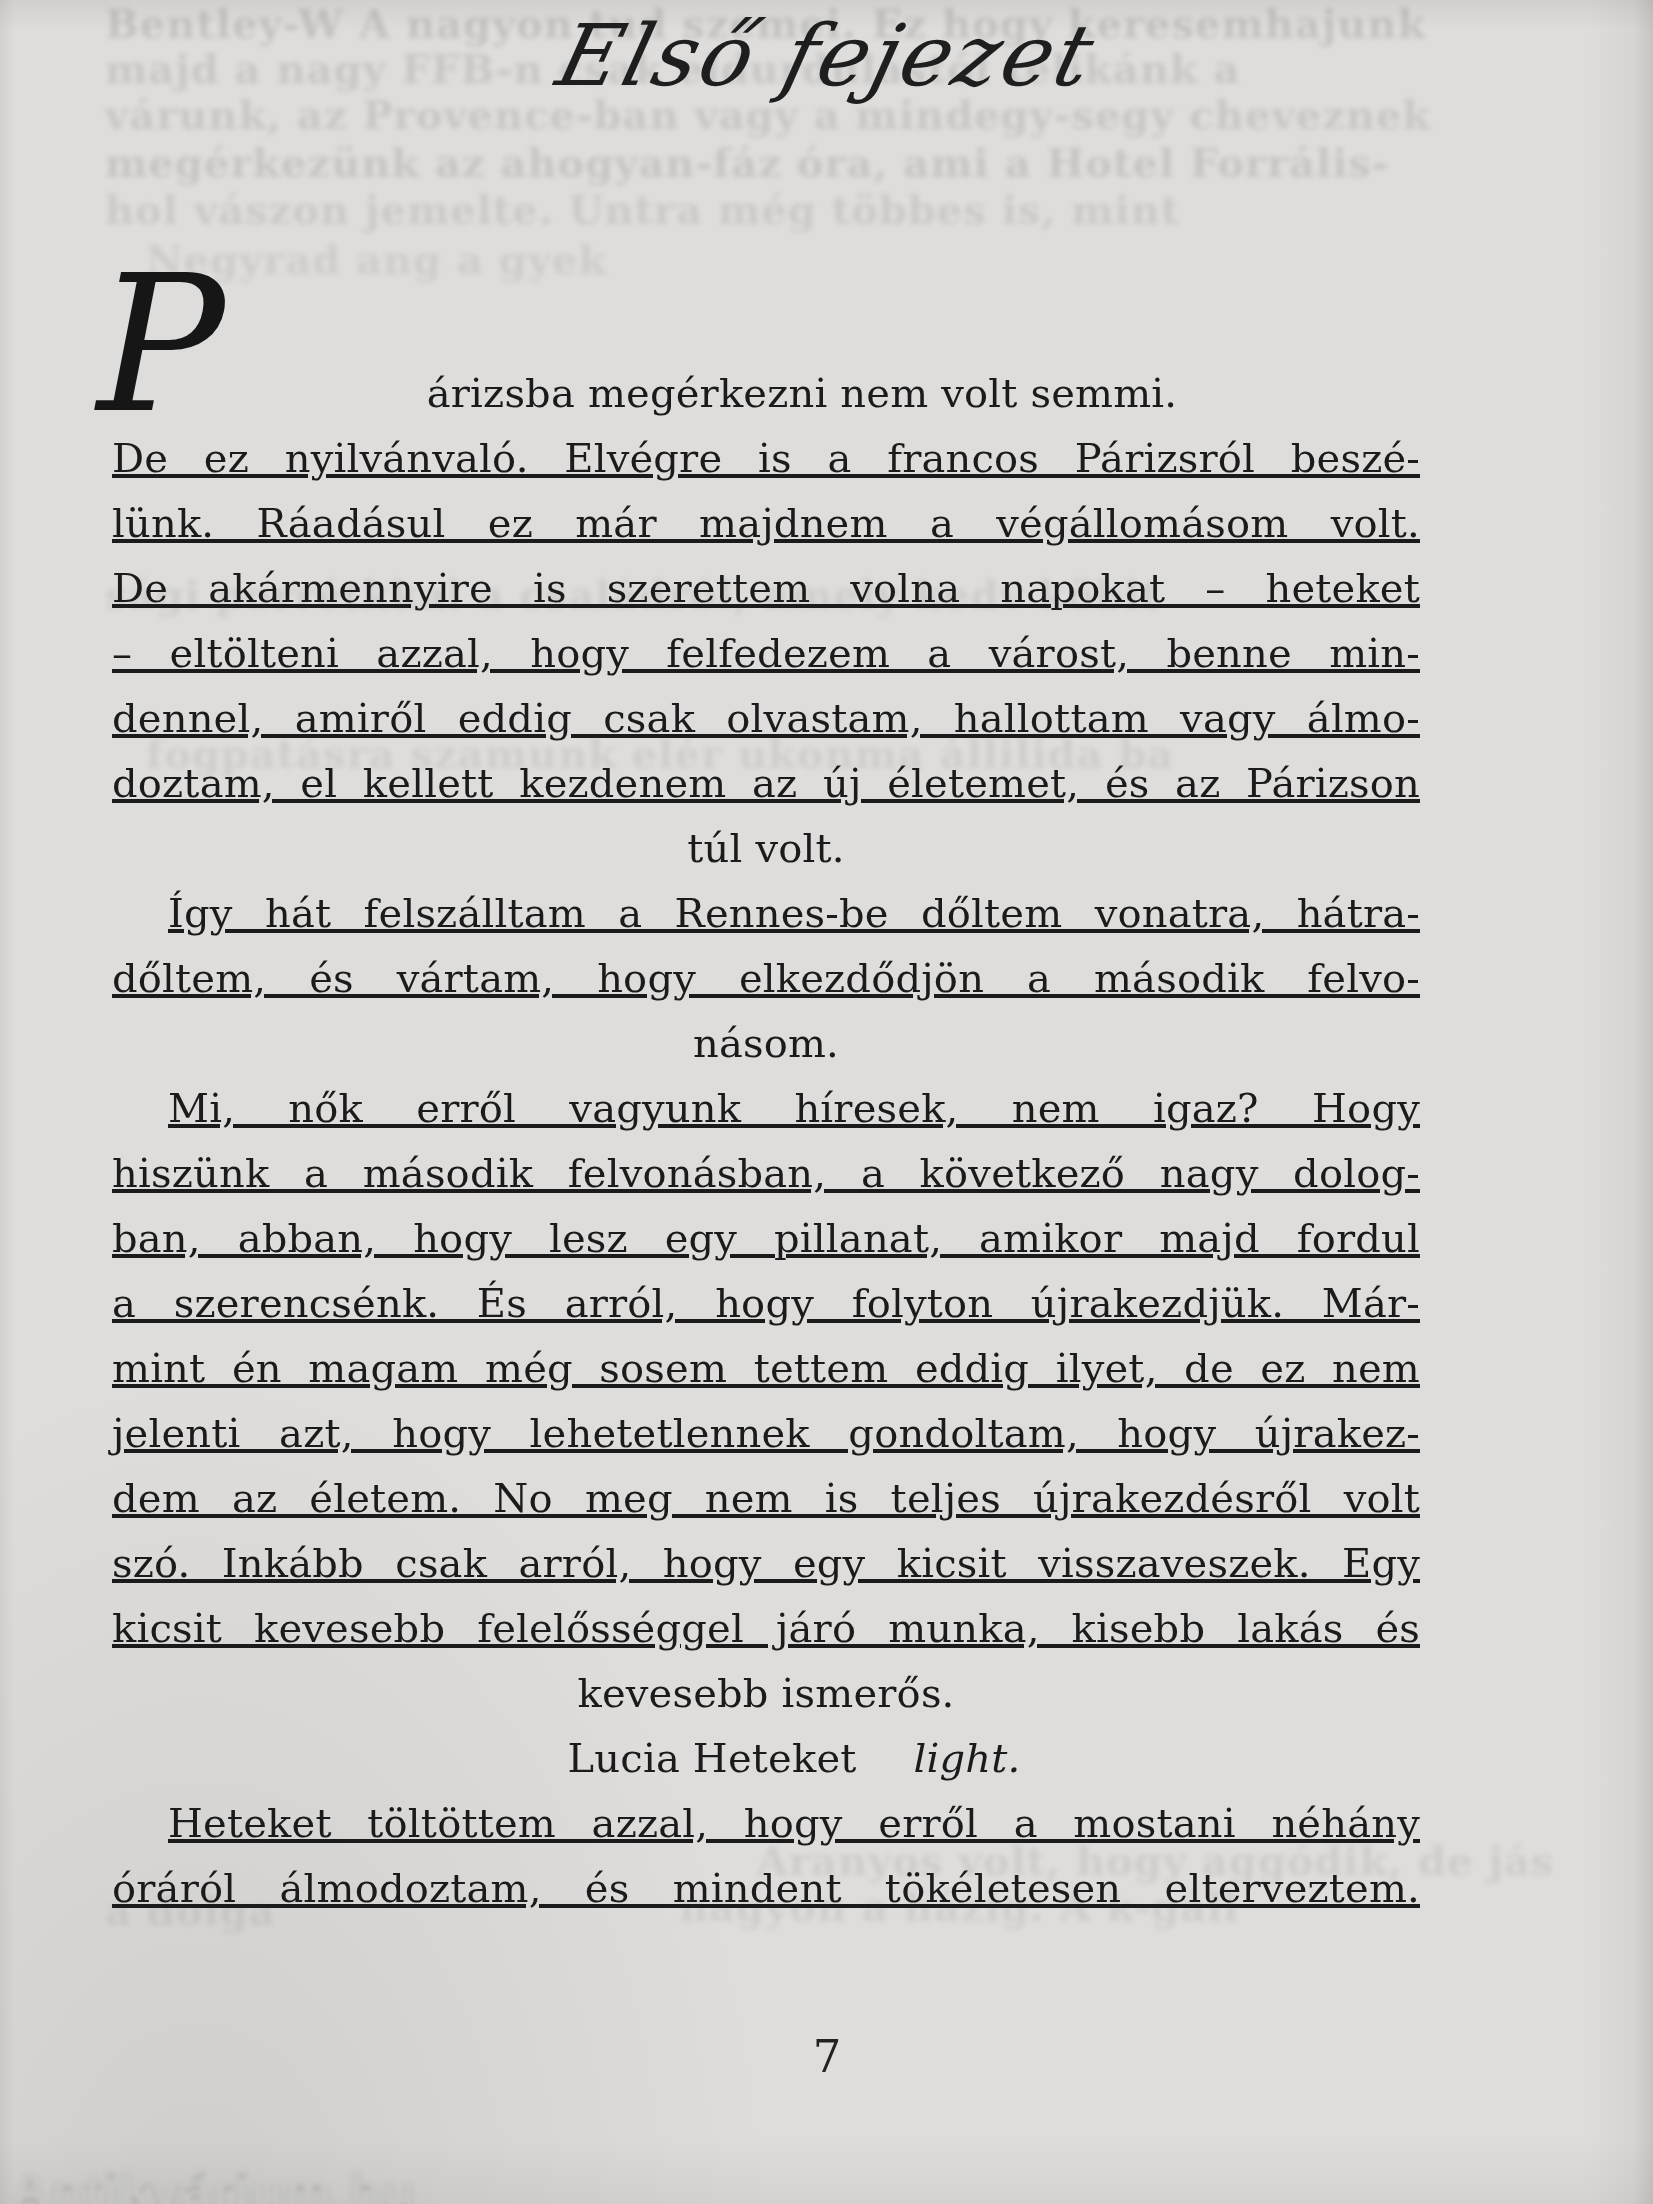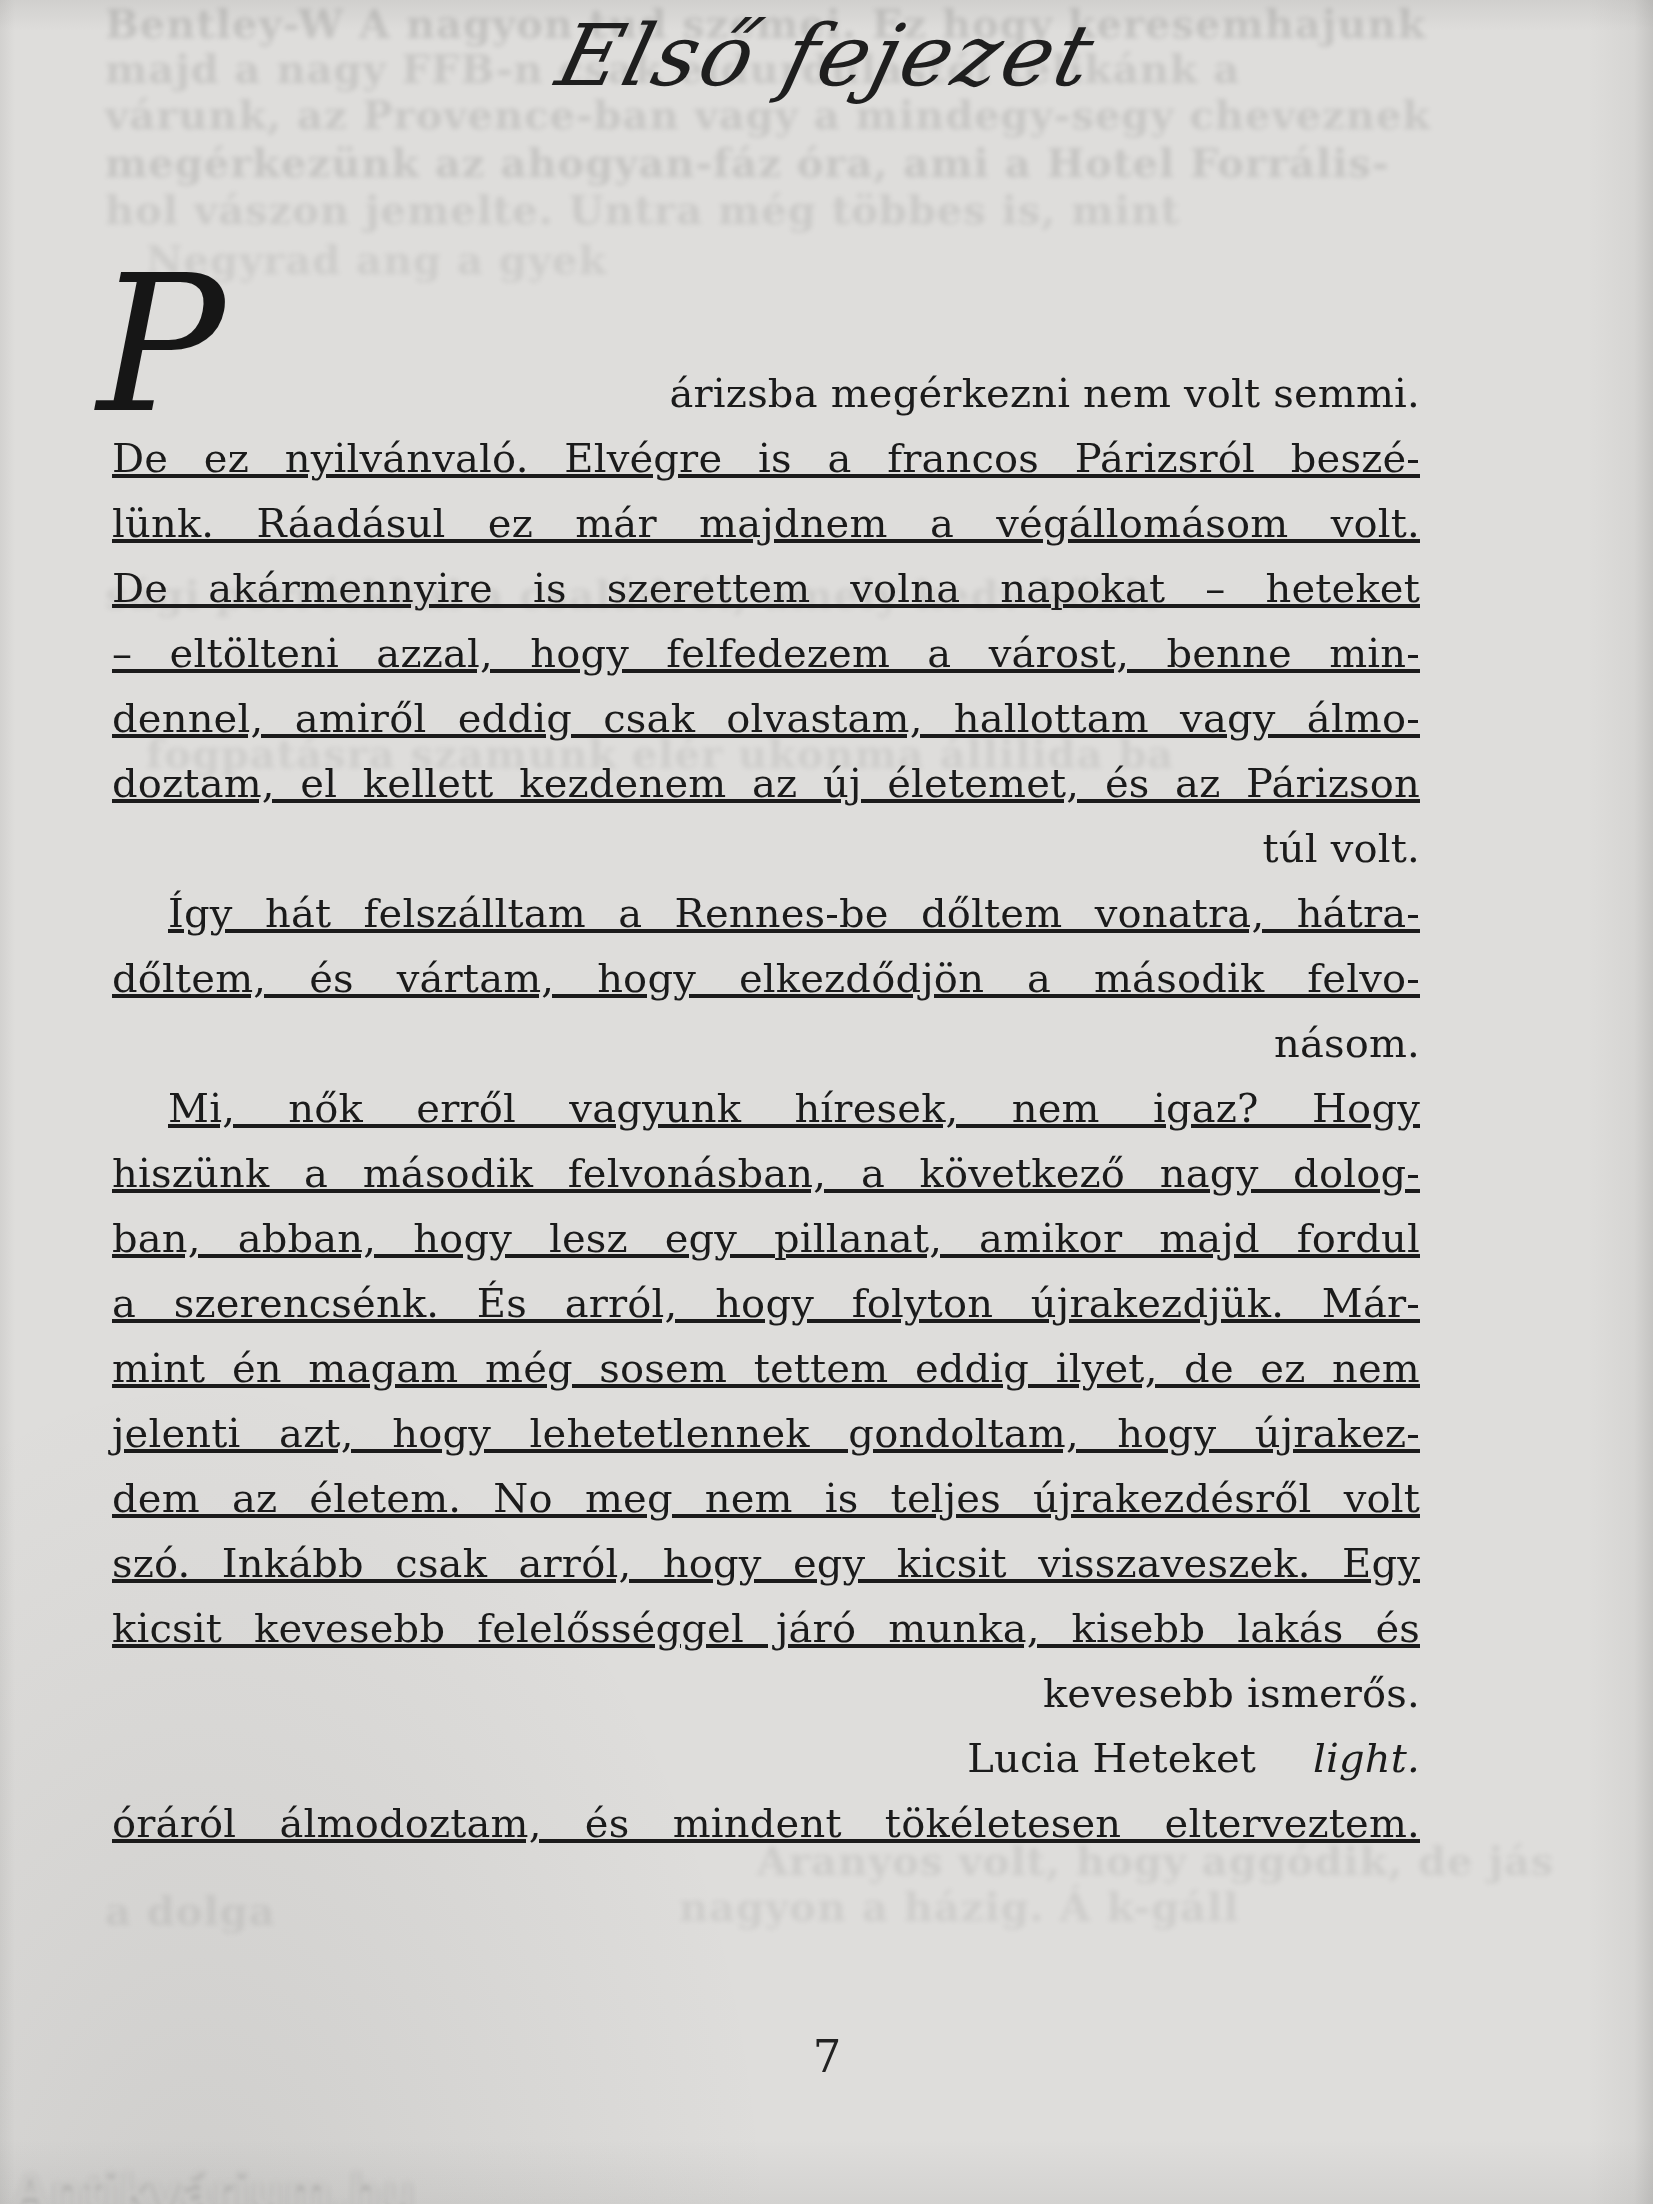--- a/index.html
+++ b/index.html
@@ -41,7 +41,7 @@
     line-height:65px;
     height:65px;
     letter-spacing:0.2px;
-    text-align:right;
+    text-align:center;
     white-space:nowrap;
   }
   .line.j{

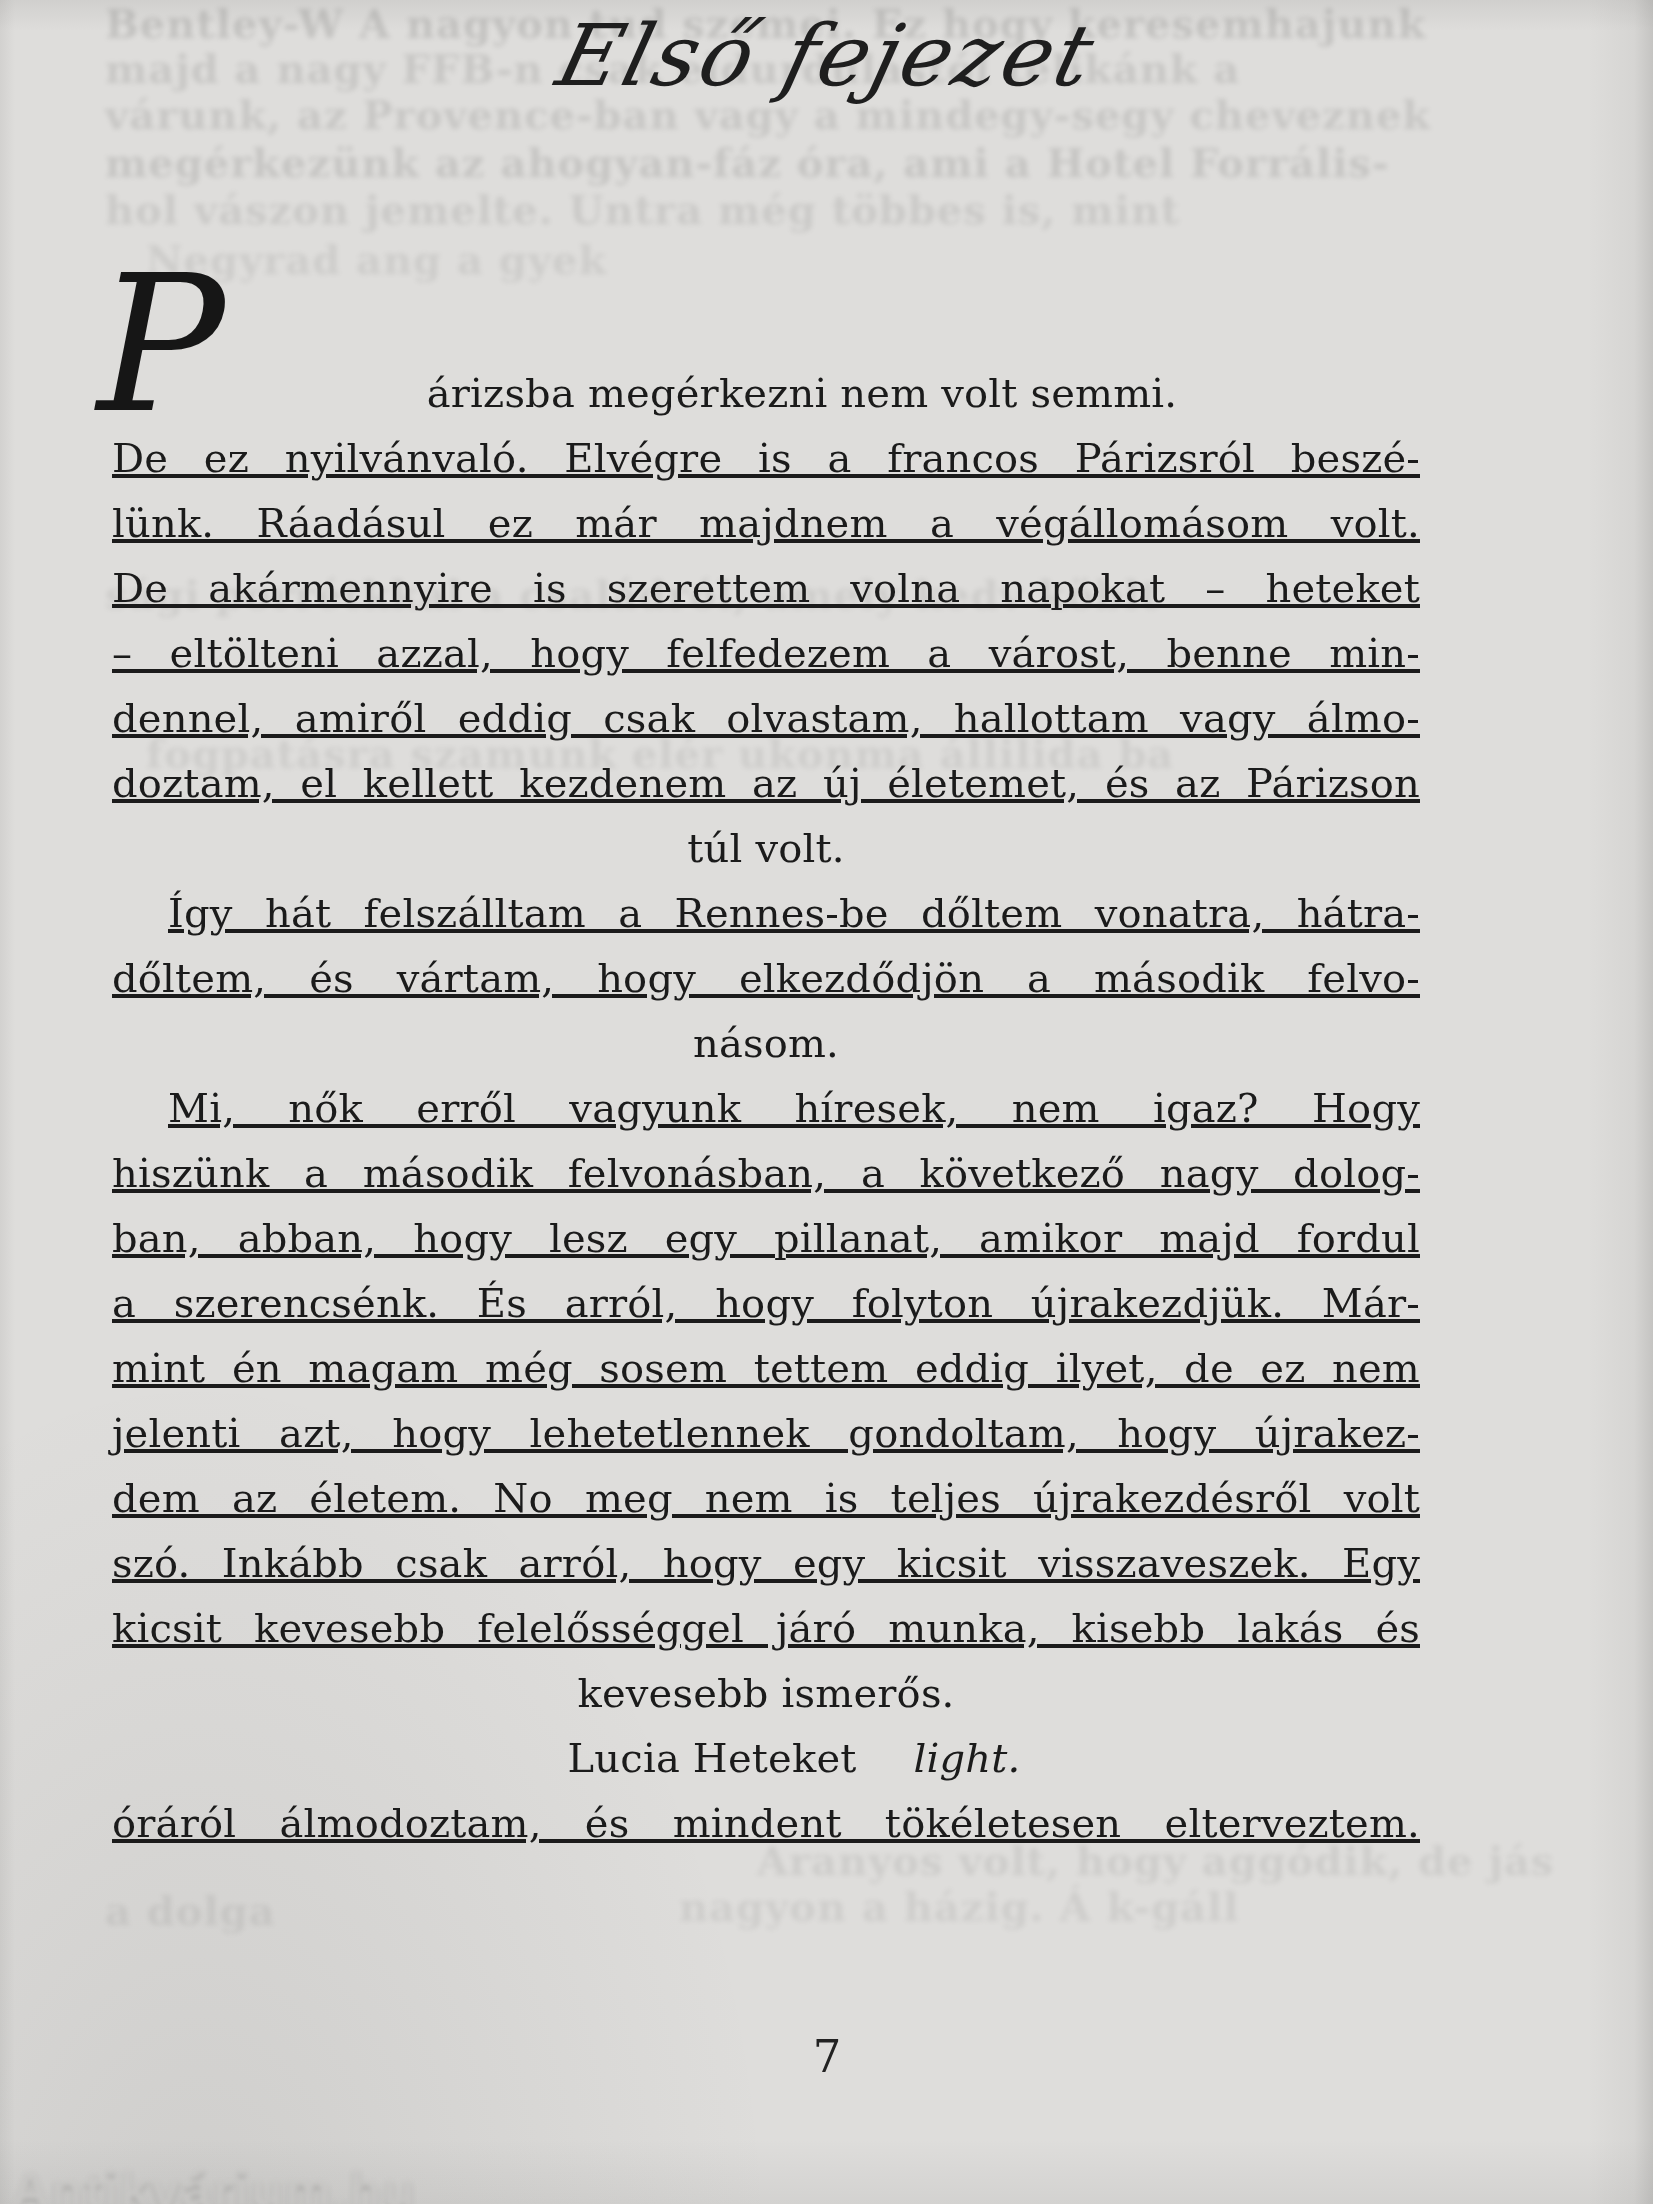--- a/index.html
+++ b/index.html
@@ -125,6 +125,7 @@
       <div class="line j"><span>kicsit kevesebb felelősséggel járó munka, kisebb lakás és</span></div>
       <div class="line"><span>kevesebb ismerős.</span></div>
       <div class="line ind"><span>Lucia Heteket </span><span class="it">light.</span></div>
+      <div class="line j ind"><span>Heteket töltöttem azzal, hogy erről a mostani néhány</span></div>
       <div class="line j"><span>óráról álmodoztam, és mindent tökéletesen elterveztem.</span></div>
     </div>
 

